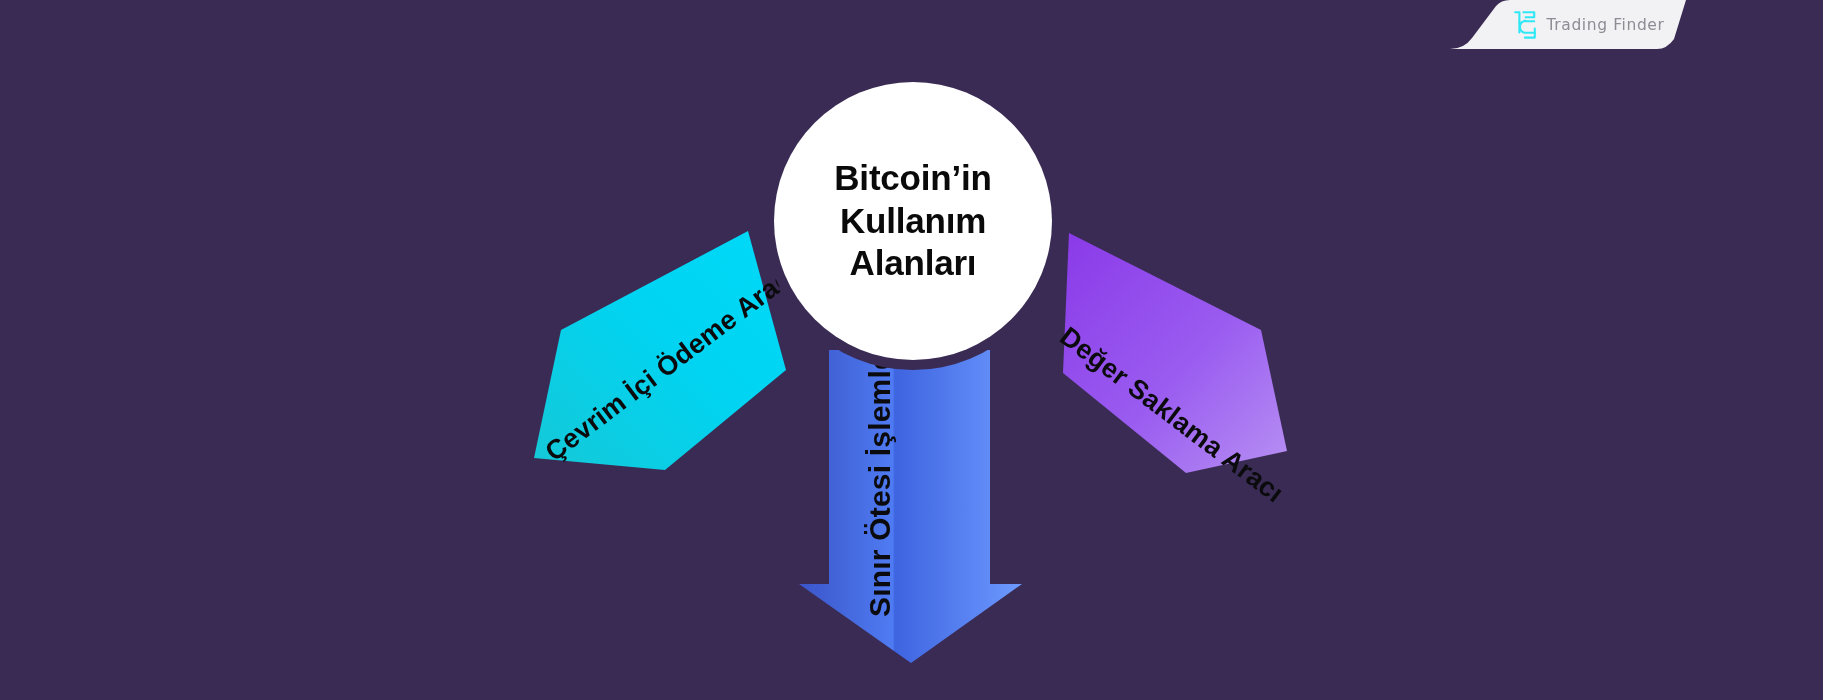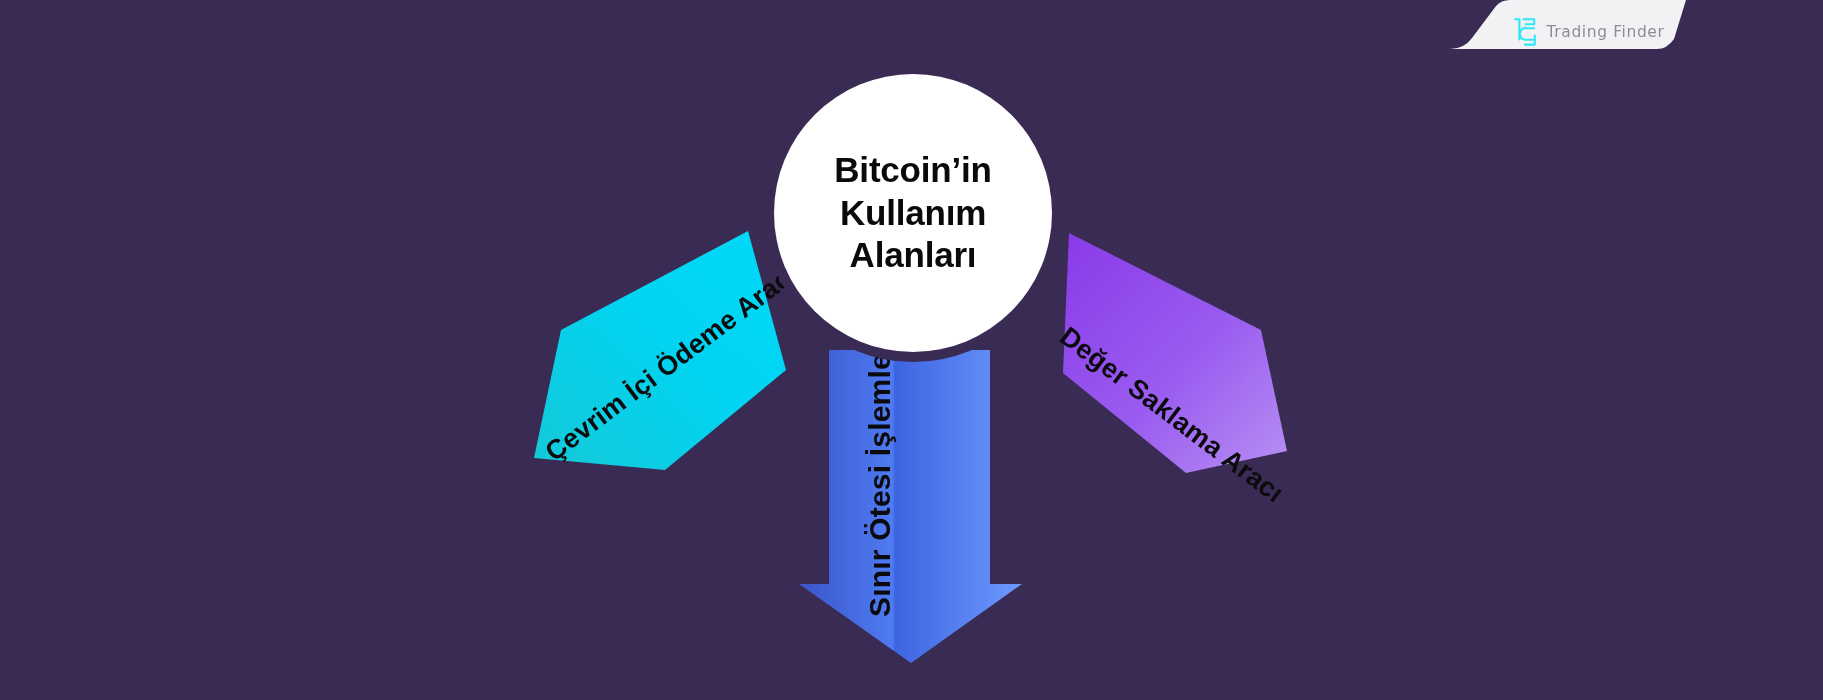--- a/index.html
+++ b/index.html
@@ -31,7 +31,7 @@
   }
   #brand-tab .tab-inner {
     position: absolute;
-    top: 7px;
+    top: 0;
     left: 0;
     width: 282px;
     height: 49px;

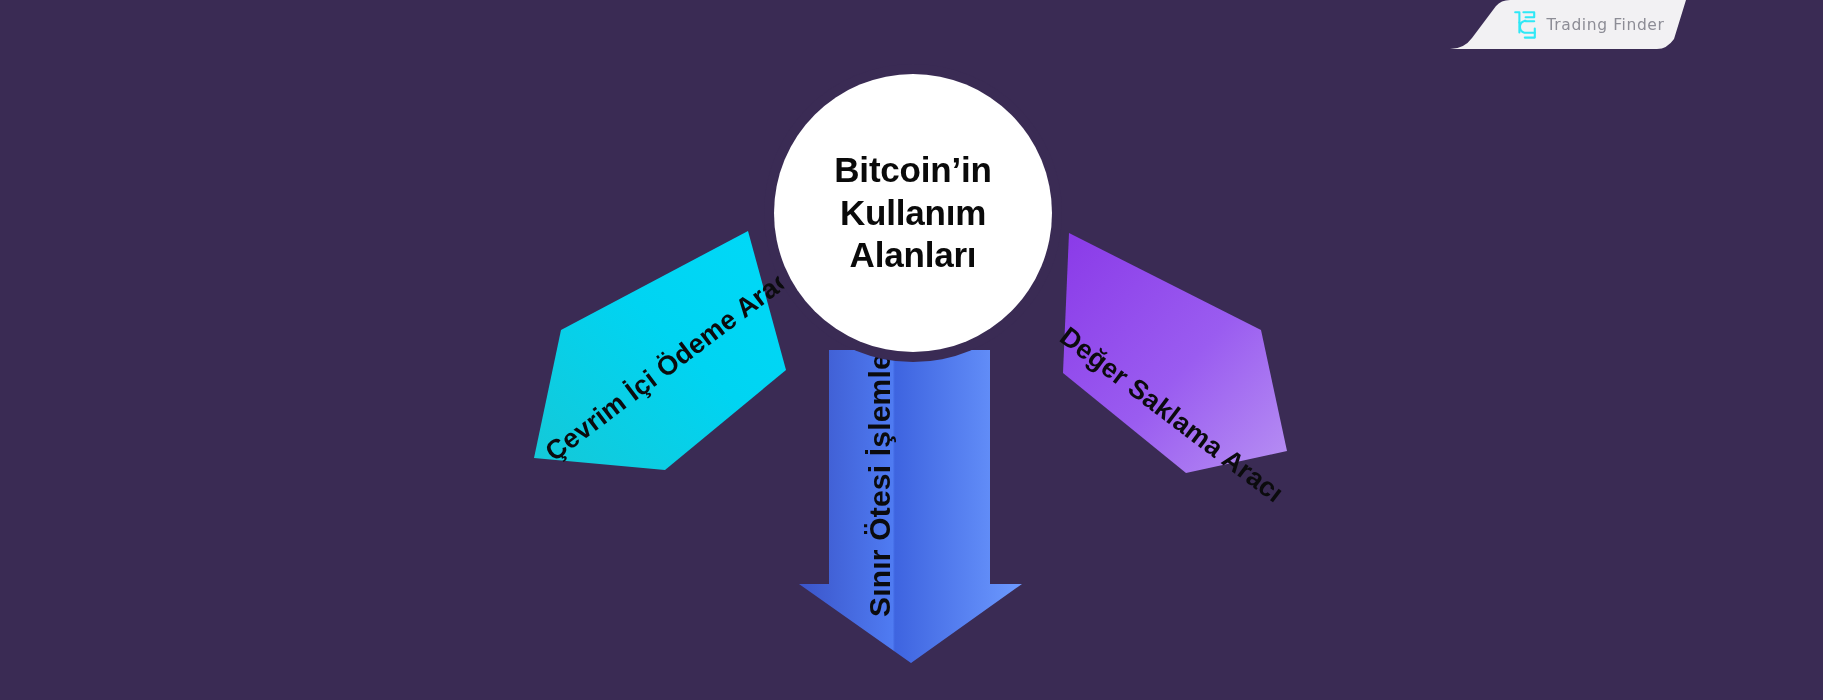--- a/index.html
+++ b/index.html
@@ -101,7 +101,7 @@
   #center-node {
     position: absolute;
     left: 764px;
-    top: 64px;
+    top: 72px;
     width: 298px;
     height: 298px;
     z-index: 40;

